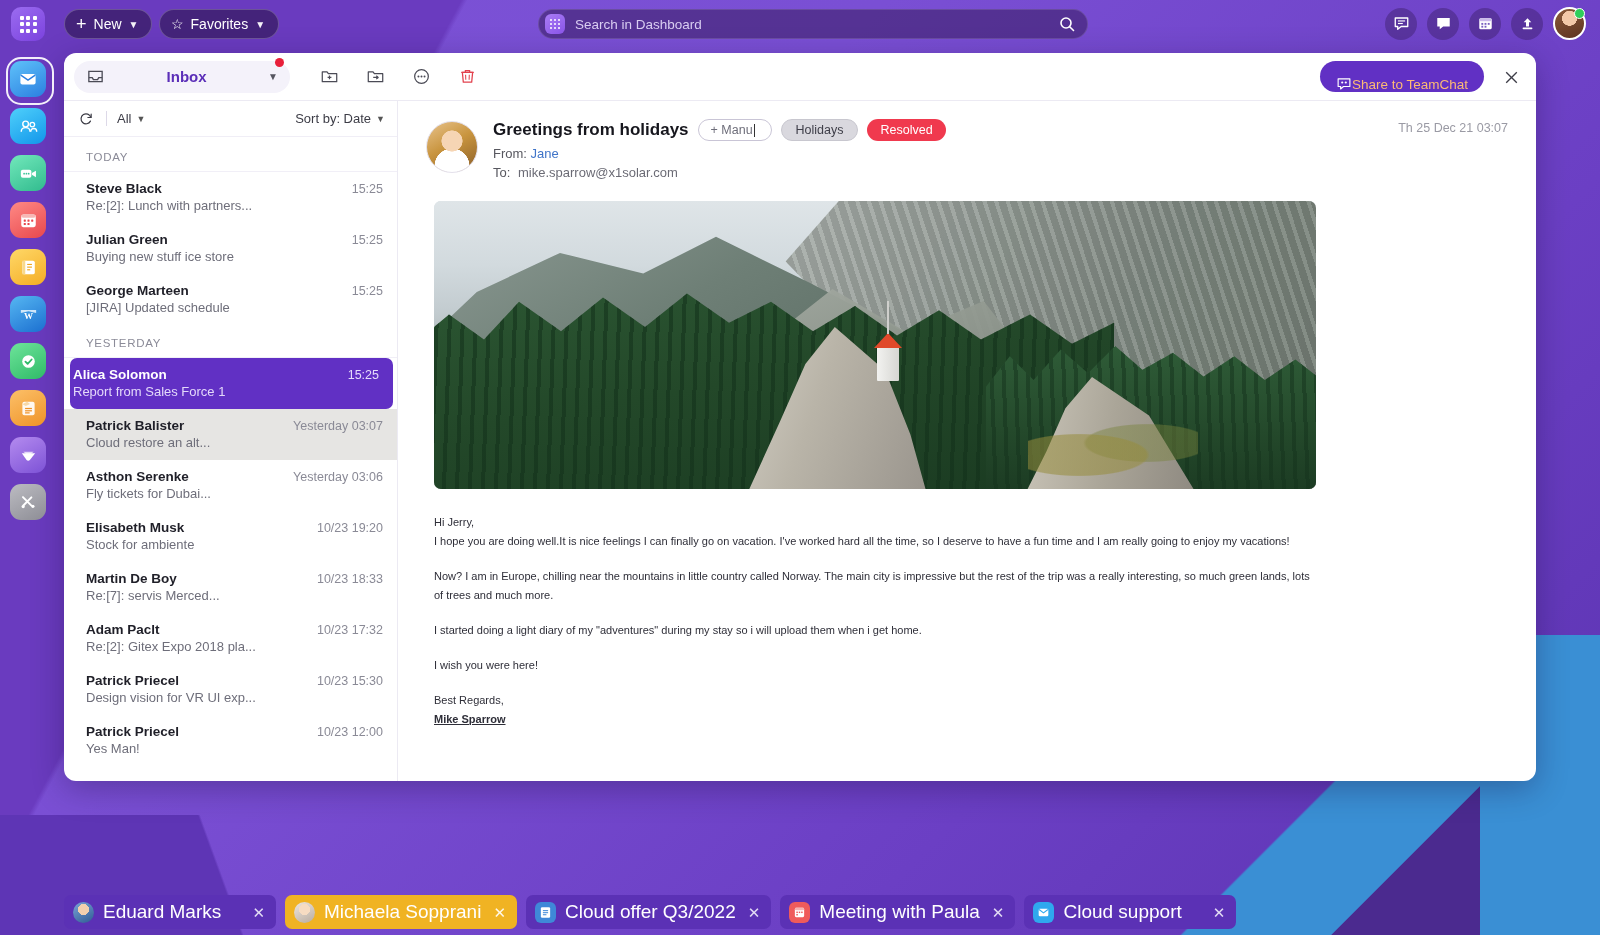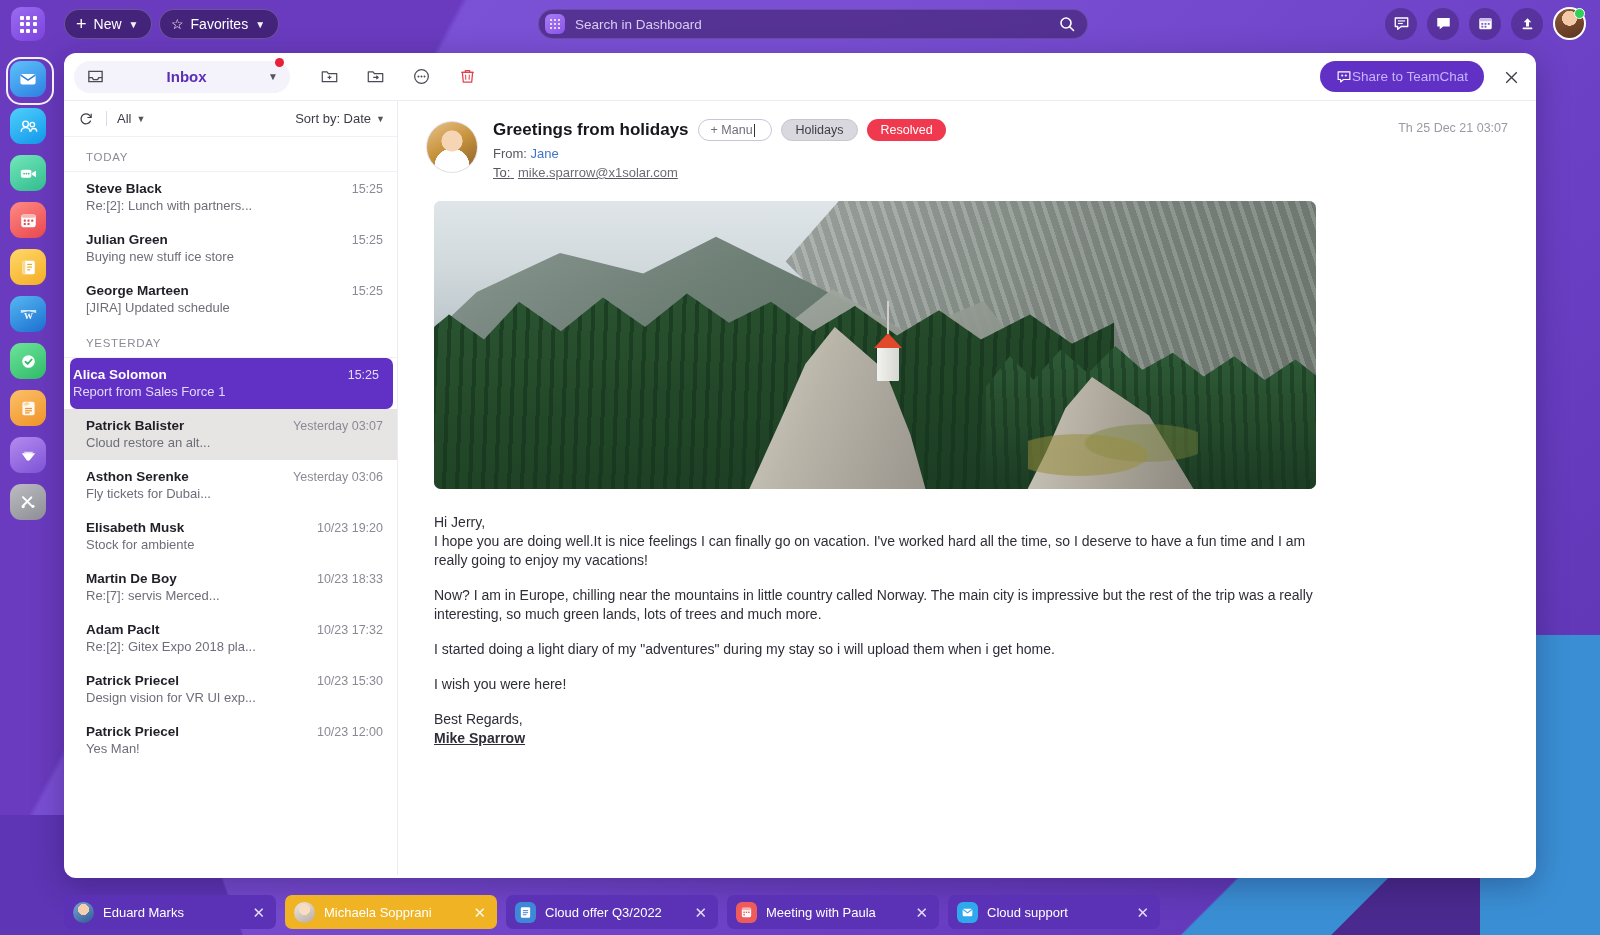--- a/index.html
+++ b/index.html
@@ -126,7 +126,7 @@
   
   .window {
     position: absolute; left: 64px; top: 53px;
-    width: 1472px; height: 825px;
+    width: 1472px; height: 728px;
     background: #fff; border-radius: 12px;
     box-shadow: 0 8px 32px rgba(20, 5, 50, 0.3);
     overflow: hidden; z-index: 20;

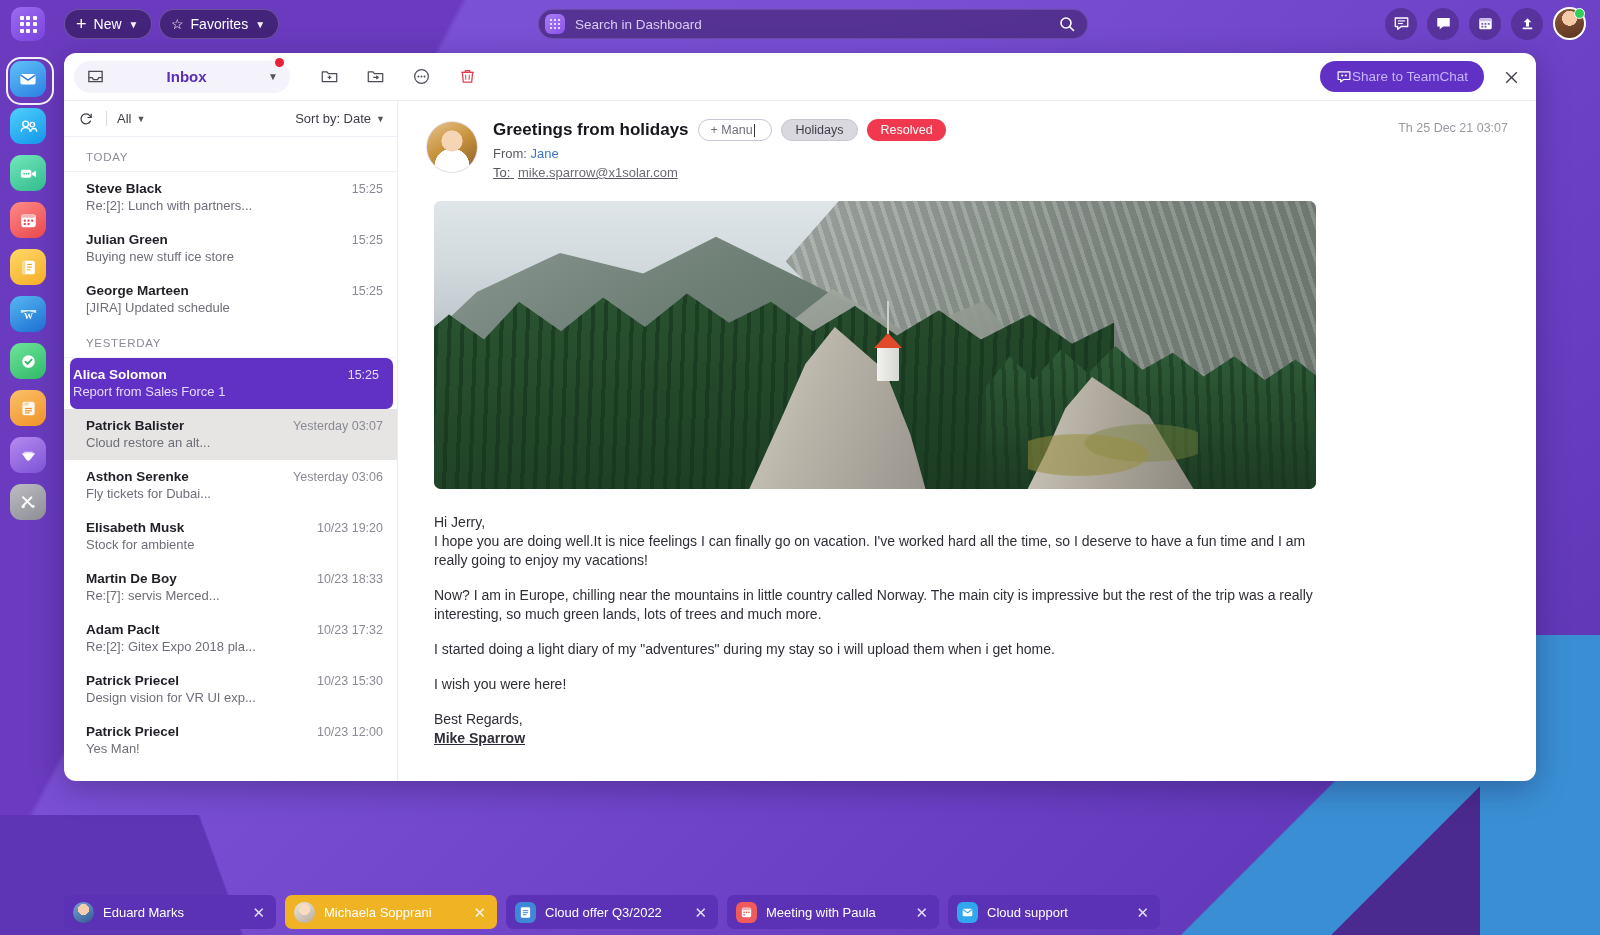--- a/index.html
+++ b/index.html
@@ -155,8 +155,8 @@
   .share-btn {
     position: absolute; right: 52px; top: 8px;
     height: 31px; border-radius: 16px; background: #6130c4;
-    color: #c4b5fd; font-size: 13.5px;
-    display: flex; align-items: center; padding: 0 16px; cursor: pointer;
+    color: #fdba74; font-size: 13.5px;
+    display: flex; align-items: flex-end; padding: 0 16px; cursor: pointer;
   }
   .close-x {
     position: absolute; right: 10px; top: 9px;

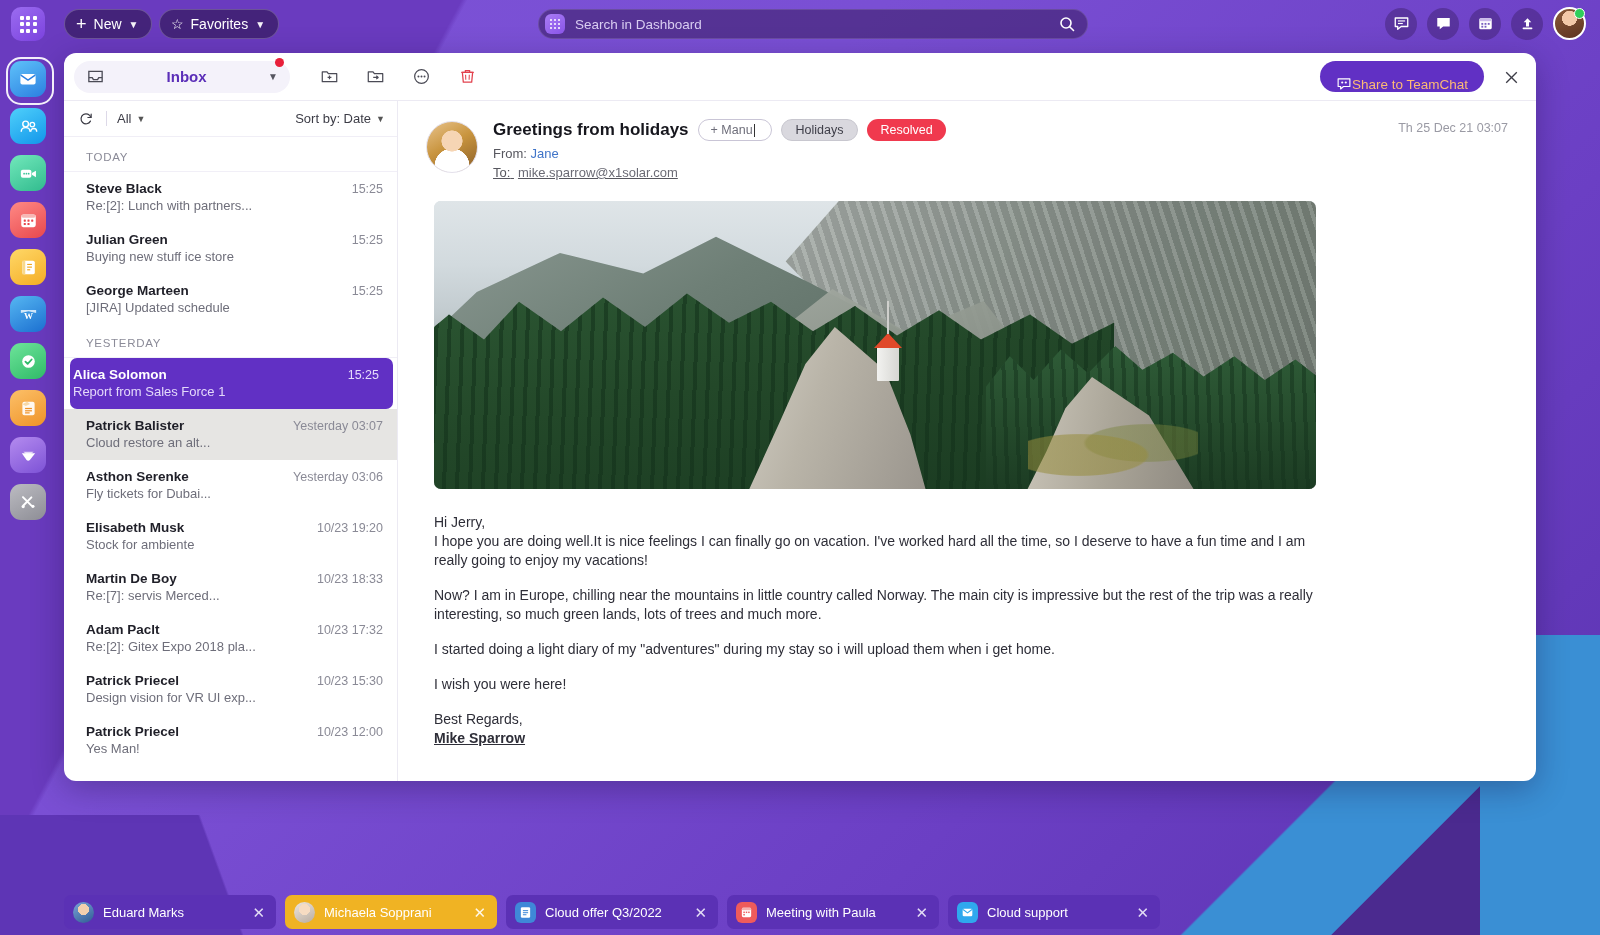--- a/index.html
+++ b/index.html
@@ -234,7 +234,7 @@
   }
   .from-line { font-size: 13px; color: #57575f; margin-top: 5px; }
   .from-line .val { color: #3f74c8; }
-  .to-line { font-size: 13px; color: #57575f; margin-top: 4px; text-decoration: underline; }
+  .to-line { font-size: 13px; color: #57575f; margin-top: 4px; }
   .to-line .val { color: #6b6b75; margin-left: 4px; }
   .msg-date { position: absolute; right: 4px; top: 2px; font-size: 12.5px; color: #9a9aa4; }
 

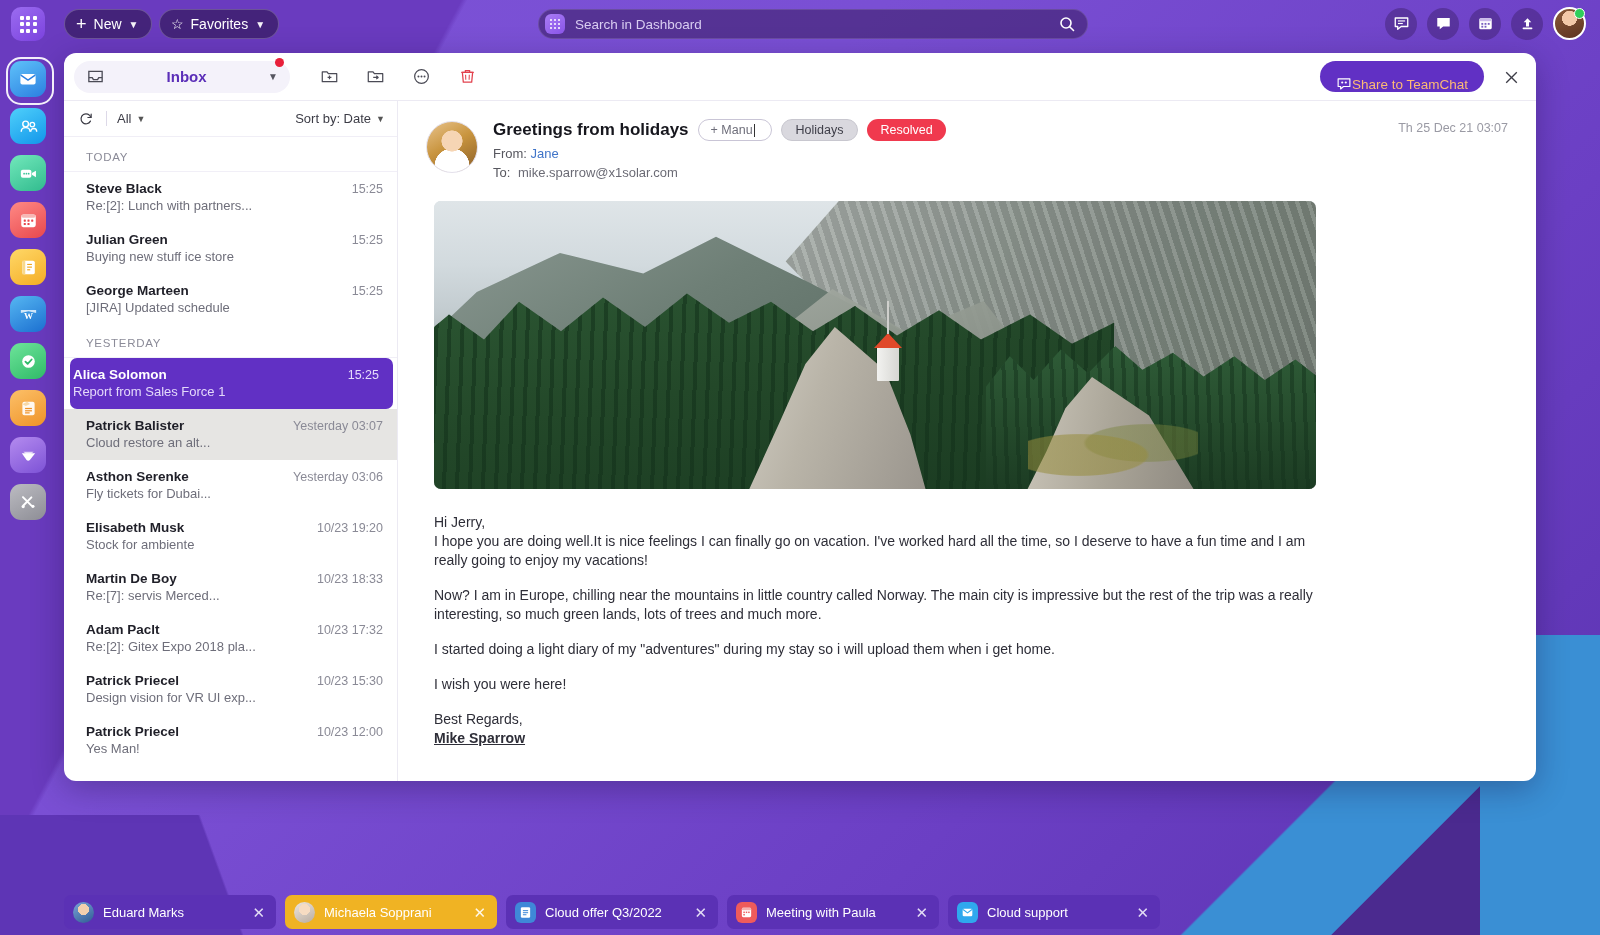--- a/index.html
+++ b/index.html
@@ -311,7 +311,7 @@
   }
 
   .body-text { margin: 24px 0 0 8px; width: 880px; }
-  .body-text p { font-size: 14px; color: #2e2e38; line-height: 19px; margin-bottom: 16px; }
+  .body-text p { font-size: 11px; color: #2e2e38; line-height: 19px; margin-bottom: 16px; }
   .body-text p.tight { margin-bottom: 0; }
   .sig-name { font-weight: bold; color: #16161d; text-decoration: underline; }
 

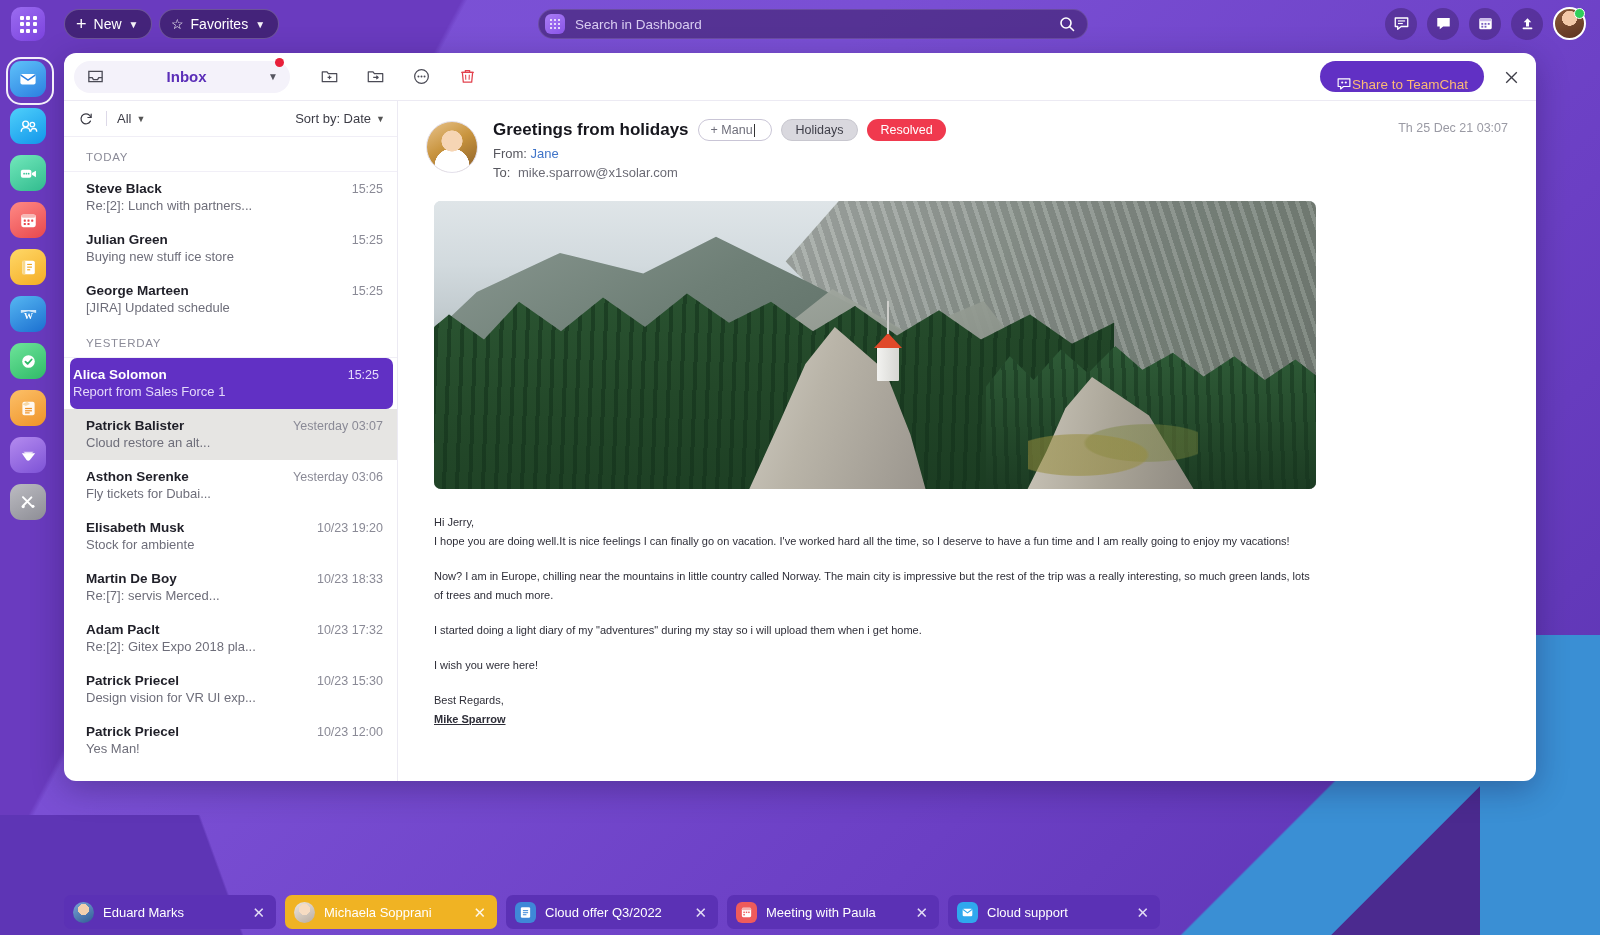--- a/index.html
+++ b/index.html
@@ -326,7 +326,7 @@
     padding: 0 8px 0 9px; cursor: pointer; min-width: 212px;
   }
   .tab.active { background: #f0b323; }
-  .tab-label { font-size: 13px; color: #fff; flex: 1; white-space: nowrap; }
+  .tab-label { font-size: 19px; color: #fff; flex: 1; white-space: nowrap; }
   .tab.active .tab-label { color: #ffffff; }
   .tab-x { font-size: 15px; color: #e3dcf5; line-height: 1; padding: 0 3px; }
   .tab.active .tab-x { color: #fff8e8; }

